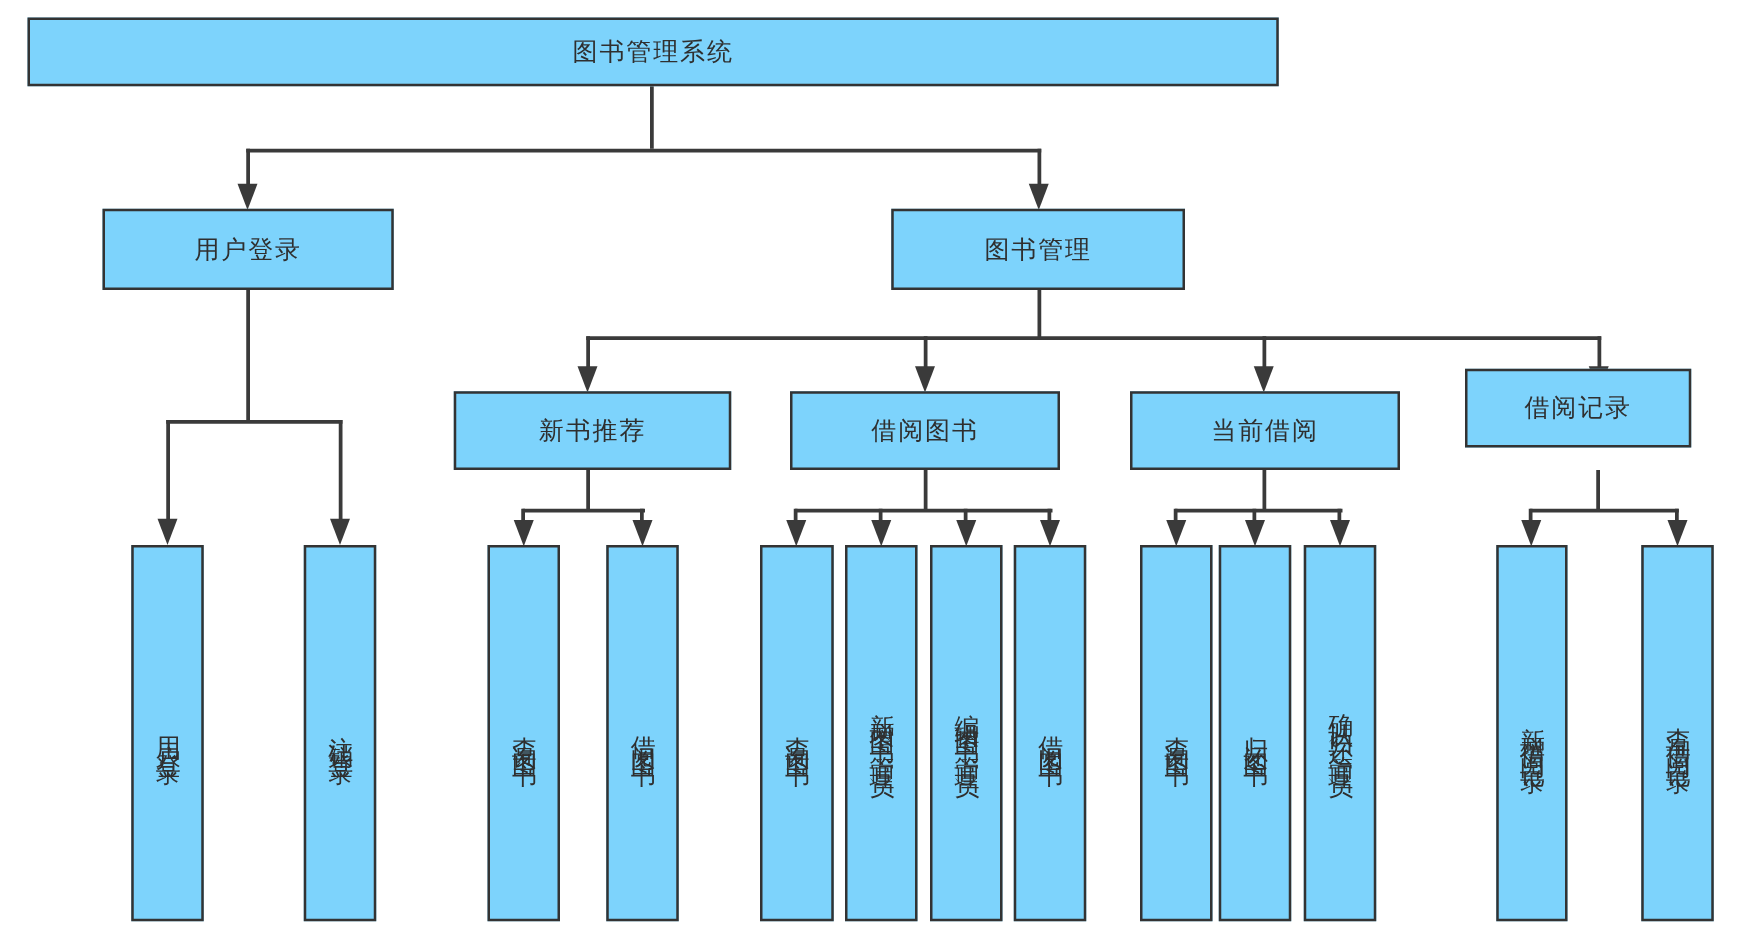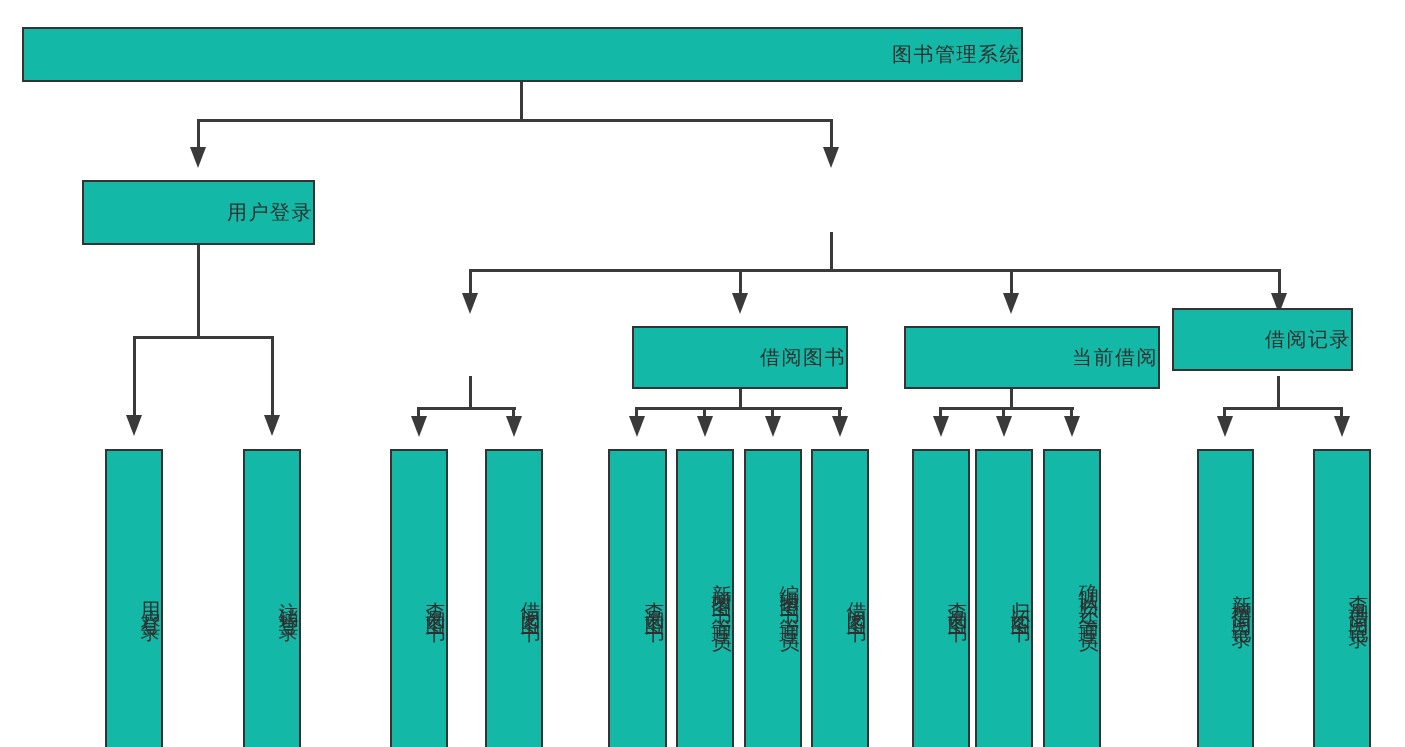--- a/index.html
+++ b/index.html
@@ -12,12 +12,11 @@
   }
   .box{
     position:absolute;
-    background:#14b8a6;
+    background:#7dd3fc;
     border:2.5px solid #333333;
     box-sizing:border-box;
-    display:flex;align-items:center;justify-content:flex-end;
+    display:flex;align-items:center;justify-content:center;
     z-index:2;
-    margin-top:13px;
   }
   .hlabel{
     font-size:20px;color:#2f2f2f;letter-spacing:1.5px;white-space:nowrap;

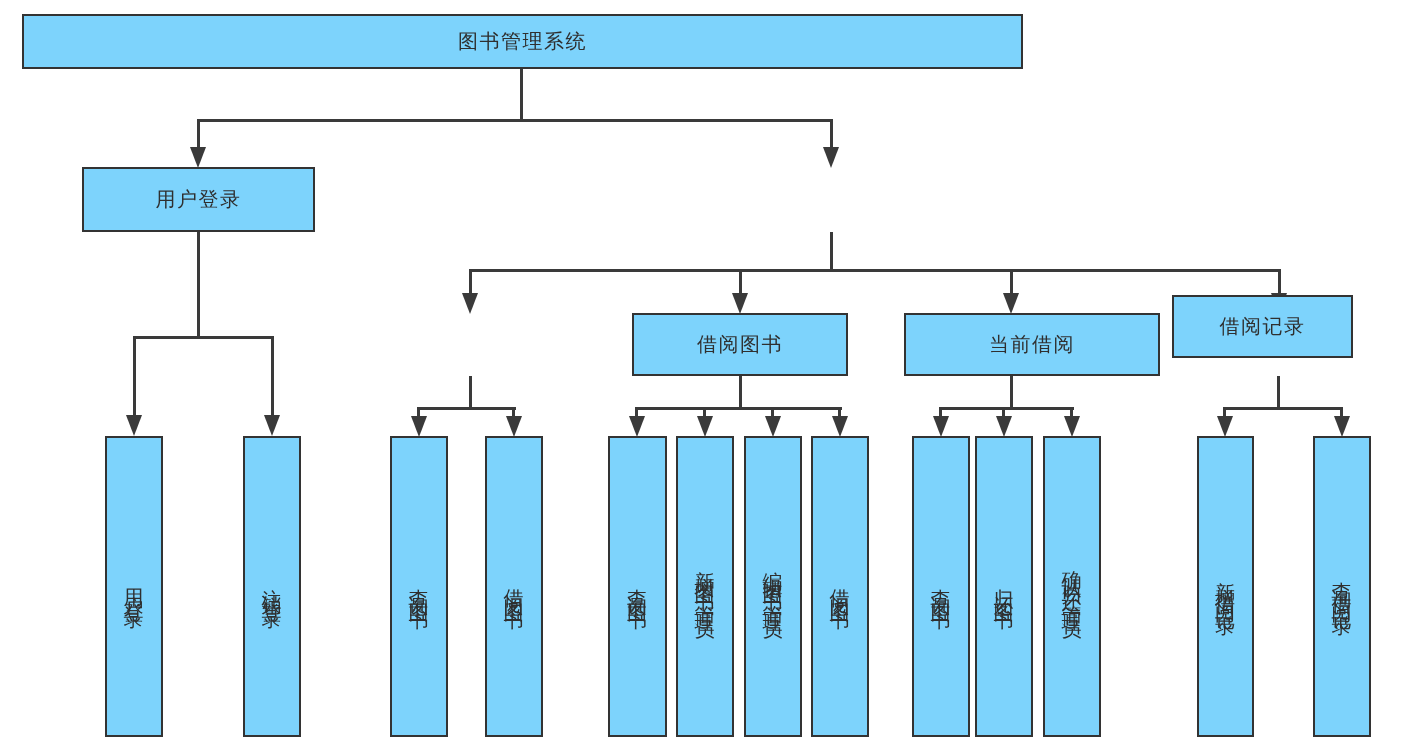--- a/index.html
+++ b/index.html
@@ -68,6 +68,9 @@
 
   <div class="box" style="left:82px;top:167px;width:233px;height:65px;">
     <span class="hlabel">用户登录</span>
+  </div>
+  <div class="box" style="left:713px;top:167px;width:235px;height:65px;">
+    <span class="hlabel">图书管理</span>
   </div>
 
   <div class="vl" style="left:197px;top:232px;height:105px;"></div>

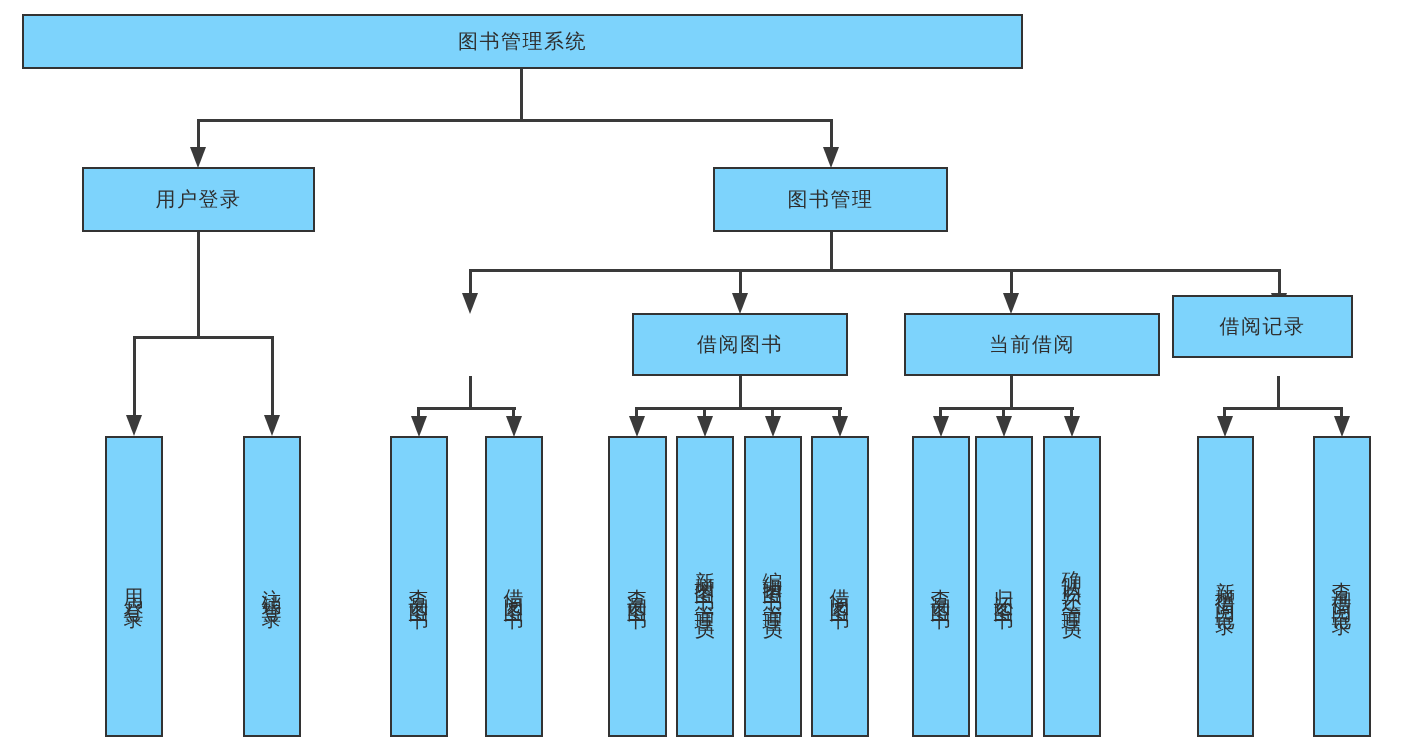--- a/index.html
+++ b/index.html
@@ -91,6 +91,9 @@
   <div class="vl" style="left:1278px;top:269px;height:27px;"></div>
   <div class="ar" style="left:1271px;top:293px;"></div>
 
+  <div class="box" style="left:363px;top:313px;width:222px;height:63px;">
+    <span class="hlabel">新书推荐</span>
+  </div>
   <div class="box" style="left:632px;top:313px;width:216px;height:63px;">
     <span class="hlabel">借阅图书</span>
   </div>

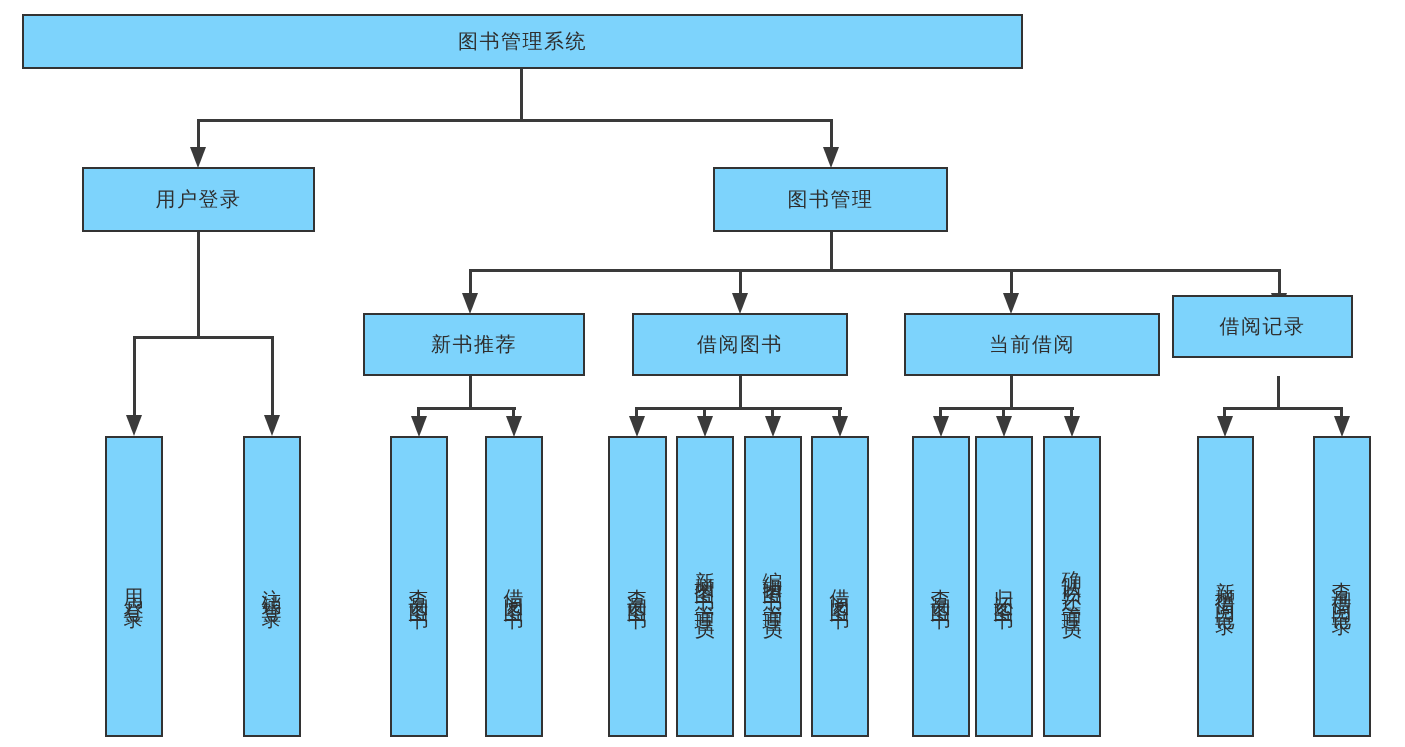--- a/index.html
+++ b/index.html
@@ -97,7 +97,7 @@
   <div class="box" style="left:632px;top:313px;width:216px;height:63px;">
     <span class="hlabel">借阅图书</span>
   </div>
-  <div class="box" style="left:904px;top:313px;width:256px;height:63px;">
+  <div class="box" style="left:904px;top:313px;width:216px;height:63px;">
     <span class="hlabel">当前借阅</span>
   </div>
   <div class="box" style="left:1172px;top:295px;width:181px;height:63px;">

